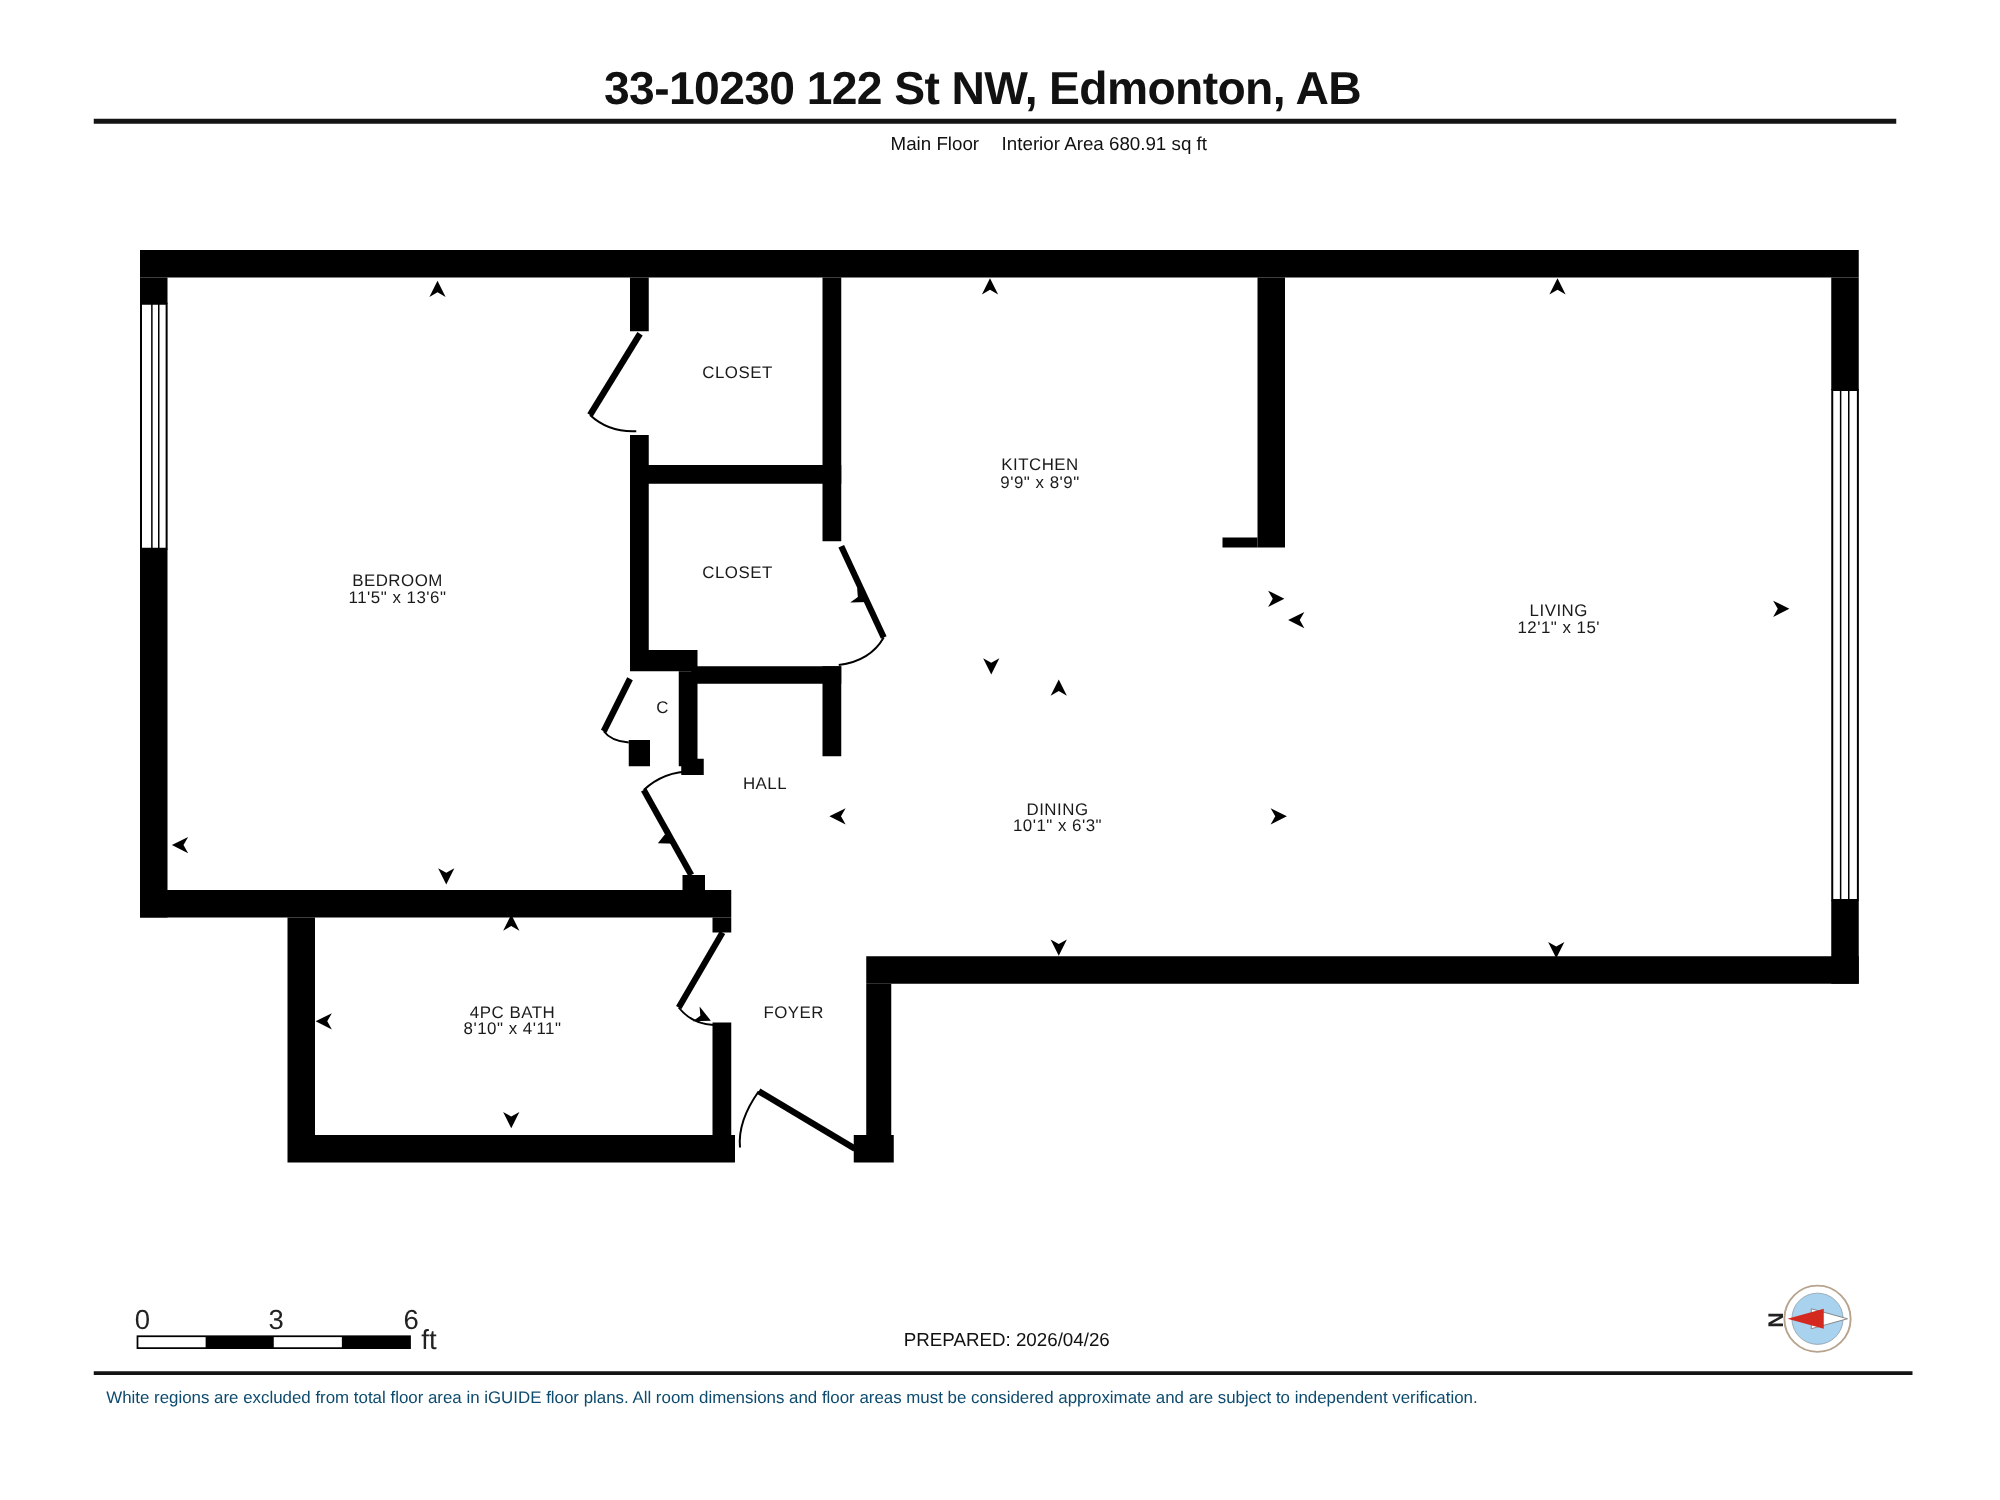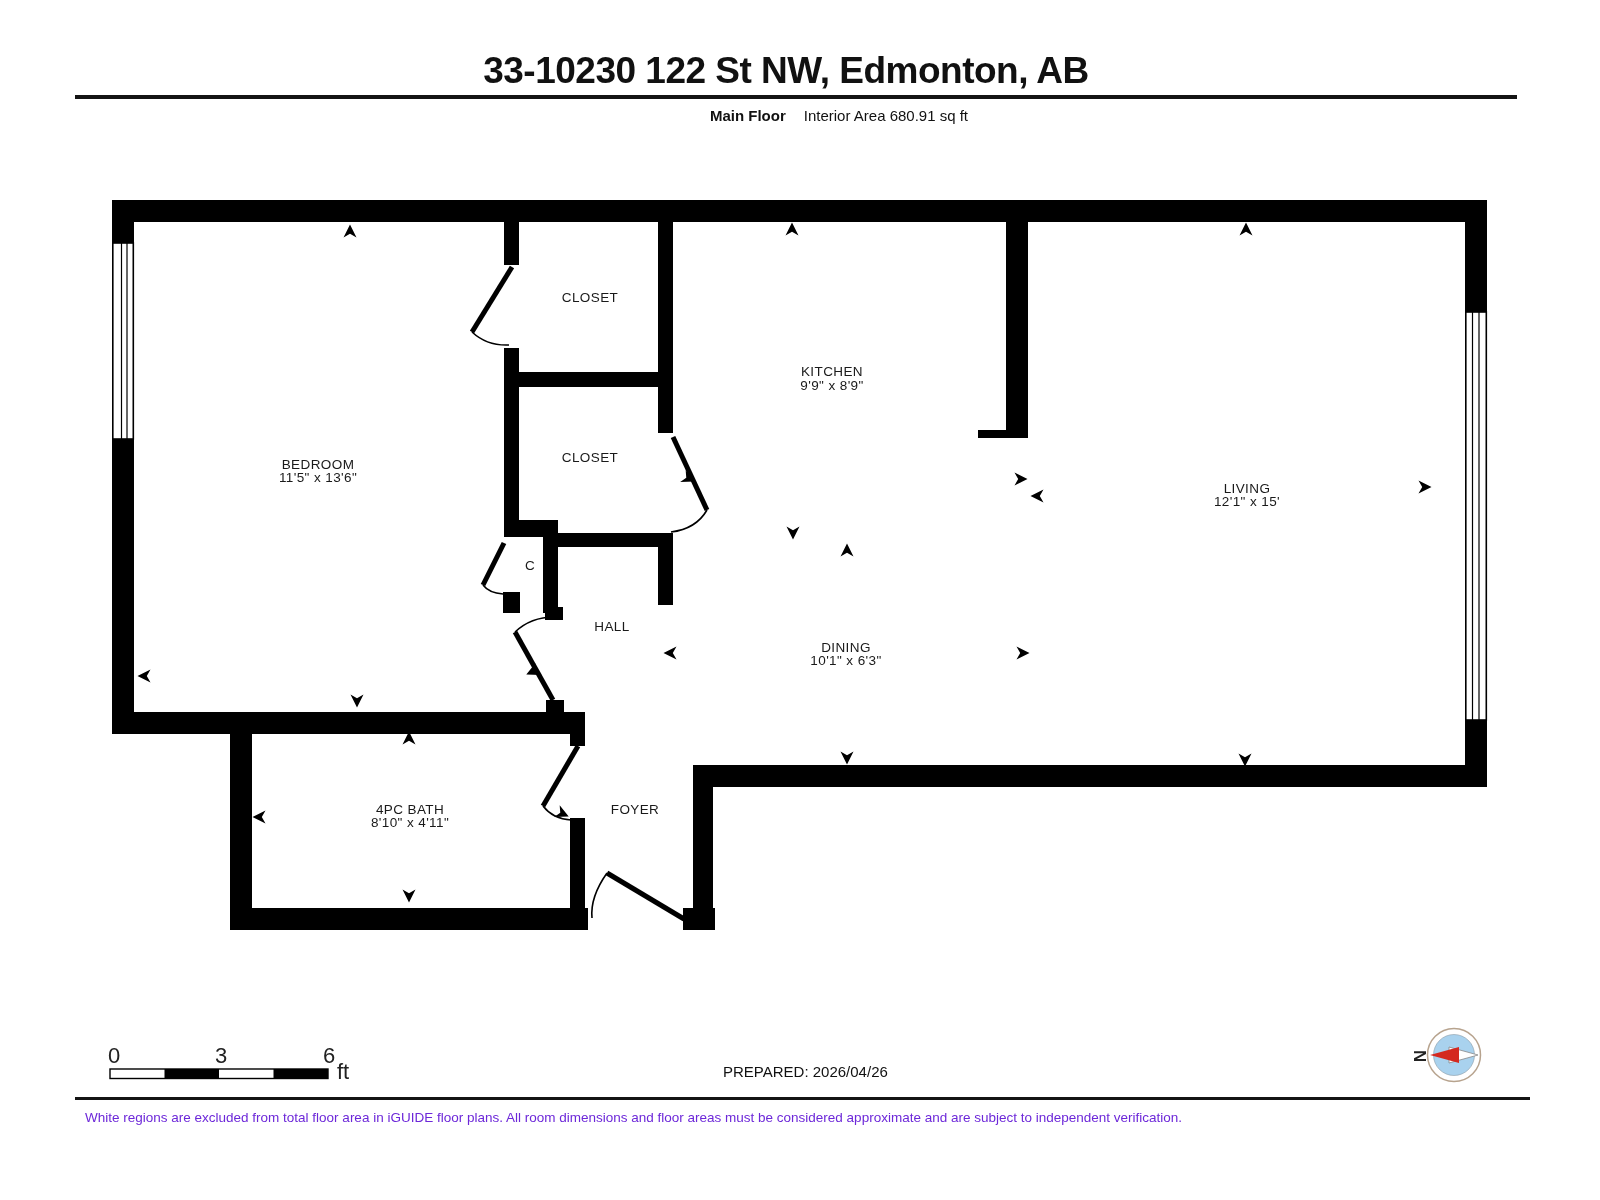--- a/index.html
+++ b/index.html
@@ -9,7 +9,7 @@
          letter-spacing:-0.5px;transform:translateX(-14px);}
   #title-rule{top:95px;left:75px;width:1442px;height:3.5px;background:#141414;}
   #subtitle{top:107px;left:0;width:1600px;text-align:center;font-size:15px;transform:translateX(39px);}
-  #subtitle .floor{font-weight:bold;margin-right:18px;}
+  #subtitle .floor{font-weight:normal;margin-right:18px;}
   #plan{top:0;left:0;}
   .wall{fill:#000000;}
   .win{fill:#ffffff;stroke:#000;stroke-width:1.6;}

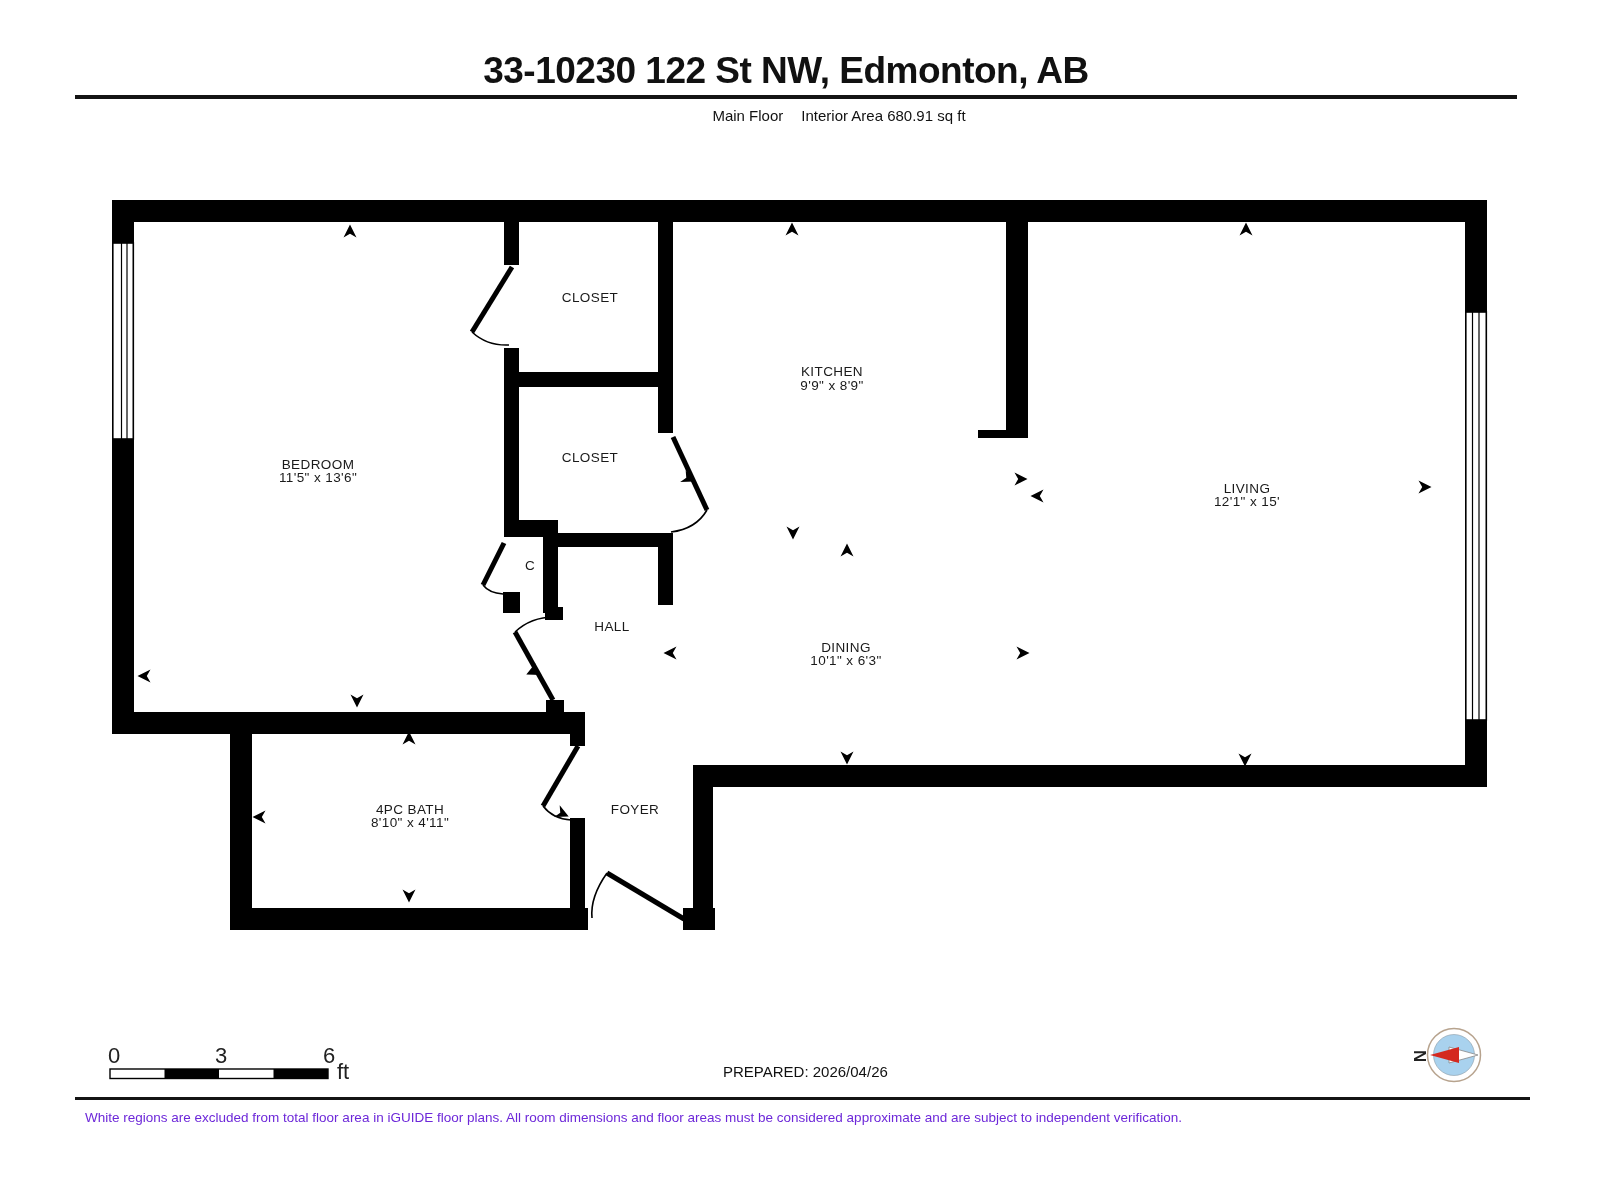--- a/index.html
+++ b/index.html
@@ -21,7 +21,7 @@
   .slabel{font-size:22px;fill:#222;text-anchor:middle;}
   .prep{font-size:15px;fill:#111;}
   #footer-rule{top:1097px;left:75px;width:1455px;height:3px;background:#141414;}
-  #footer-text{top:1110px;left:85px;width:1440px;font-size:13.5px;color:#6d28d9;}
+  #footer-text{top:1110px;left:85px;width:1440px;font-size:13.5px;color:#0c4a6e;}
 </style>
 </head>
 <body>

